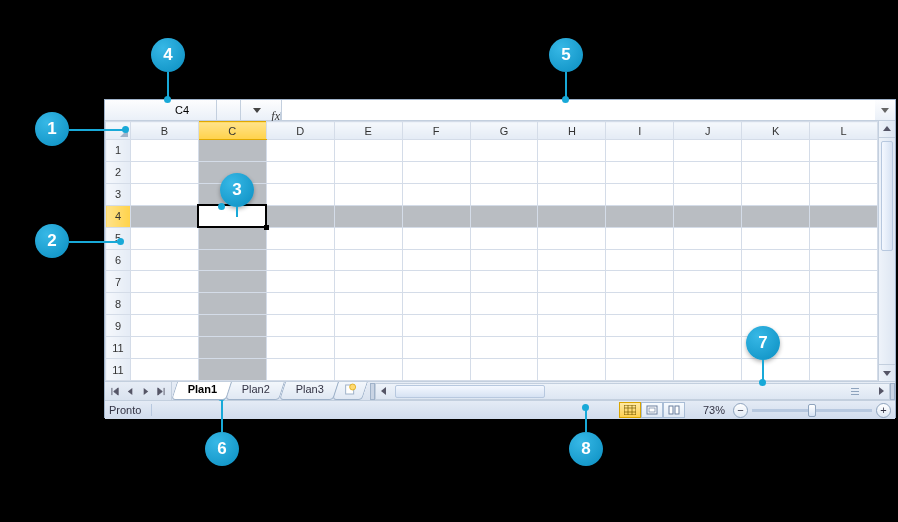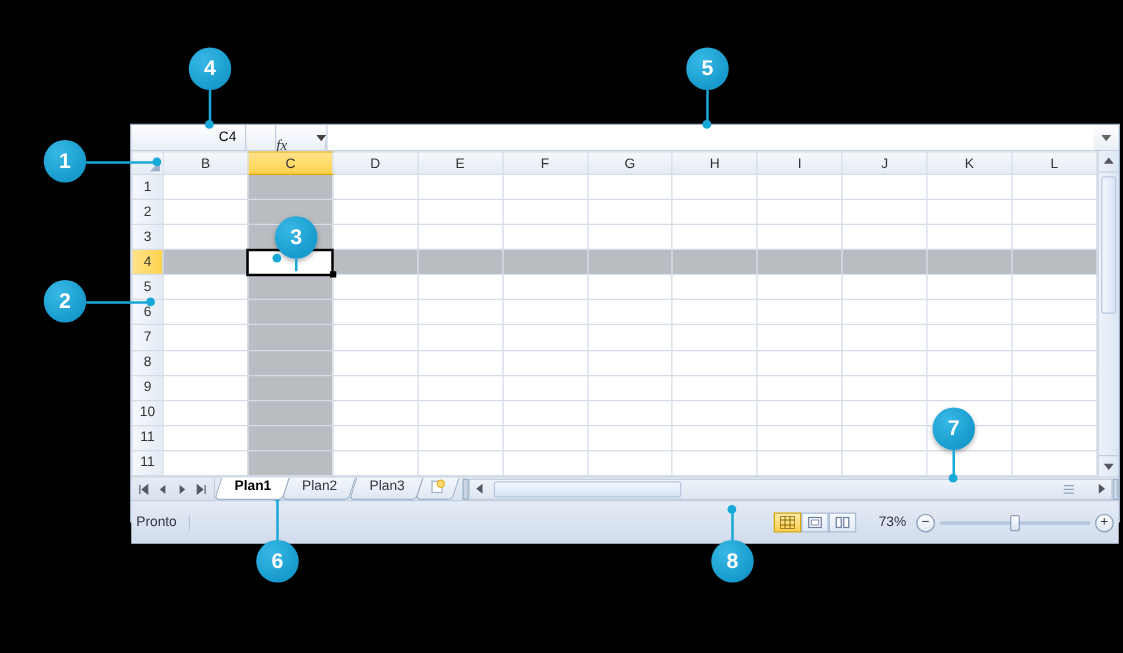--- a/index.html
+++ b/index.html
@@ -31,7 +31,7 @@
     background: linear-gradient(#fdfdfe,#eaf0f8);
   }
   .name-box {
-    width: 92px;
+    width: 112px;
     display: flex;
     align-items: center;
     border-right: 1px solid #c3cfde;

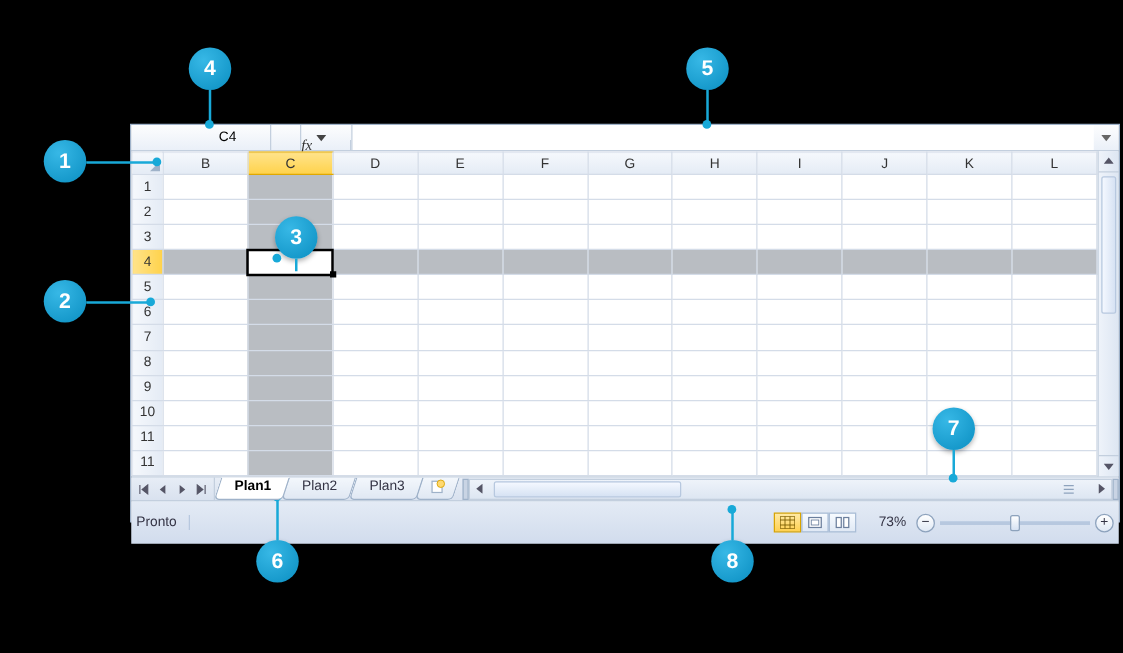--- a/index.html
+++ b/index.html
@@ -52,7 +52,7 @@
   }
   .fb-gap { width: 24px; border-right: 1px solid #c3cfde; }
   .fb-btns {
-    width: 40px; display:flex; align-items:center; justify-content:flex-start;
+    width: 40px; display:flex; align-items:center; justify-content:flex-end;
     border-right: 1px solid #c3cfde;
     margin-top: 12px;
   }

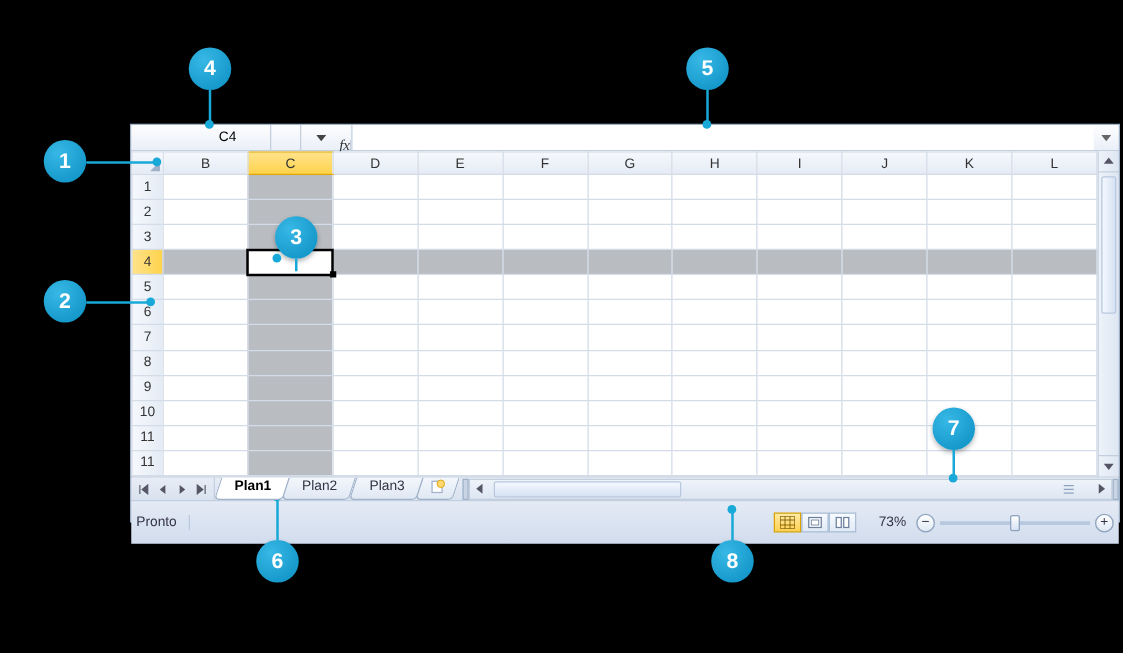--- a/index.html
+++ b/index.html
@@ -493,20 +493,6 @@
             </tr>
             <tr>
               <th class="">9</th>
-              <td class=""></td>
-              <td class="hi-col"></td>
-              <td class=""></td>
-              <td class=""></td>
-              <td class=""></td>
-              <td class=""></td>
-              <td class=""></td>
-              <td class=""></td>
-              <td class=""></td>
-              <td class=""></td>
-              <td class=""></td>
-            </tr>
-            <tr>
-              <th class="">10</th>
               <td class=""></td>
               <td class="hi-col"></td>
               <td class=""></td>

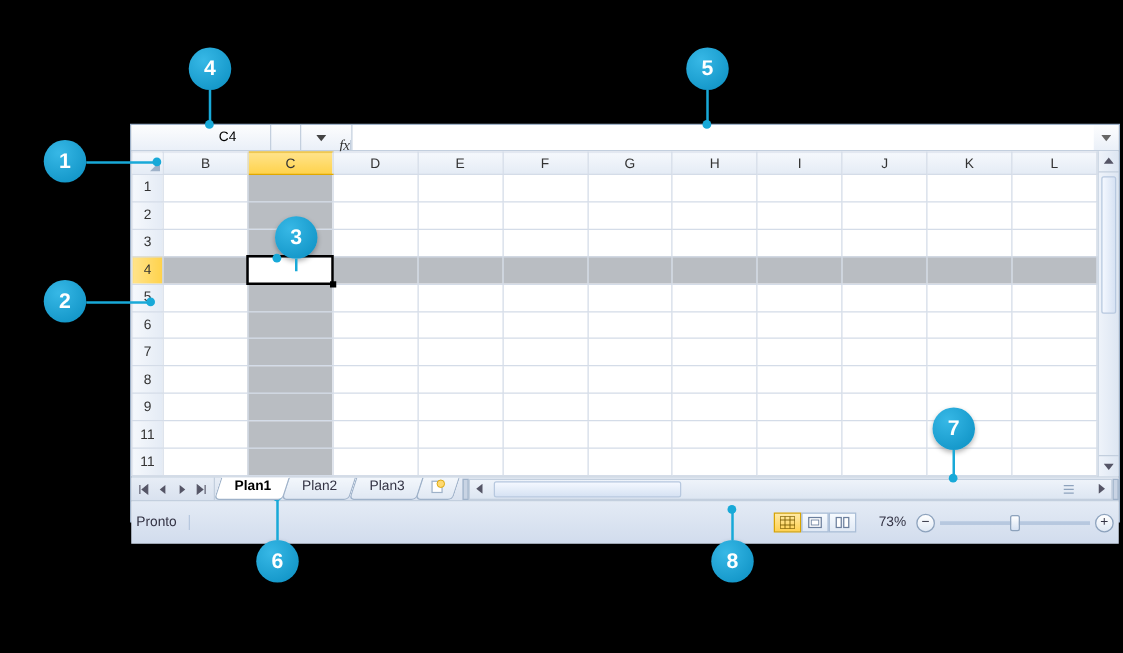--- a/index.html
+++ b/index.html
@@ -261,7 +261,7 @@
 
   
   .status-bar {
-    height: 35px;
+    height: 19px;
     display:flex;
     align-items:center;
     background: linear-gradient(#e4ebf5,#d1dced);

